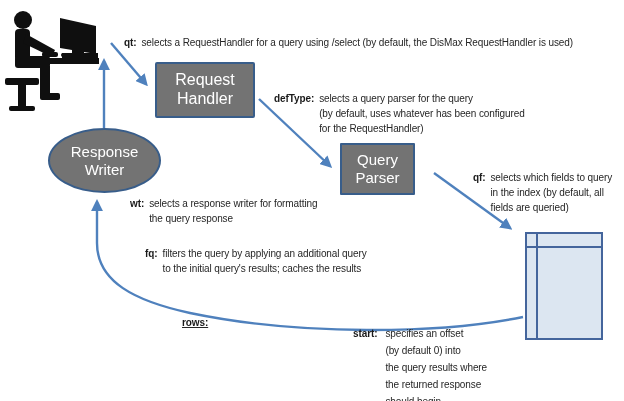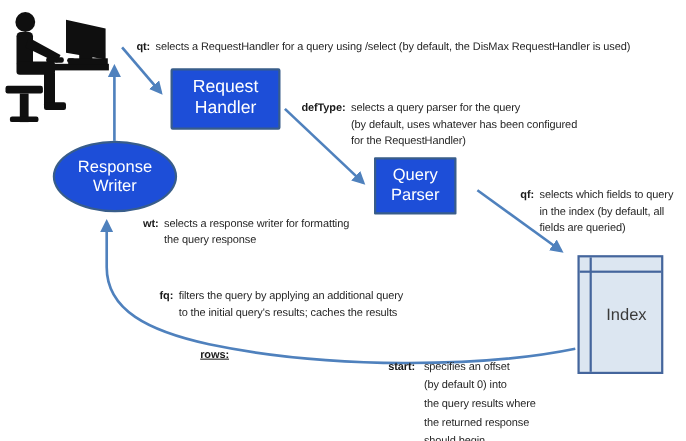--- a/index.html
+++ b/index.html
@@ -6,7 +6,7 @@
   .stage{position:relative;width:624px;height:401px;background:#ffffff;overflow:hidden;
          font-family:"Liberation Sans",sans-serif;color:#262626;}
   svg.layer{position:absolute;left:0;top:0;width:624px;height:401px;pointer-events:none;}
-  .node{position:absolute;background:#1d4ed8;border:2px solid #385d8a;color:#ffffff;
+  .node{position:absolute;background:#737373;border:2px solid #385d8a;color:#ffffff;
         display:flex;align-items:center;justify-content:center;text-align:center;
         white-space:pre-line;line-height:1.18;box-sizing:border-box;}
   #request-handler{left:155px;top:62px;width:100px;height:56px;font-size:16px;border-radius:2px;}

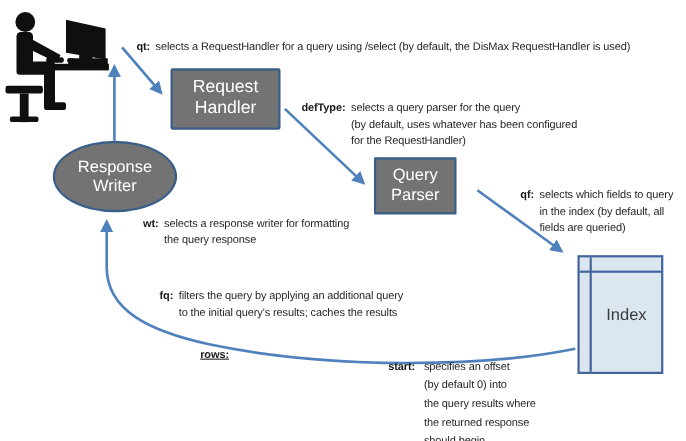--- a/index.html
+++ b/index.html
@@ -101,7 +101,7 @@
 the query response</span>
   </div>
 
-  <div class="ann" id="ann-fq" style="left:145px;top:262px;">
+  <div class="ann" id="ann-fq" style="left:145px;top:246px;">
     <b>fq:</b>
     <span class="t">filters the query by applying an additional query
 to the initial query's results; caches the results</span>

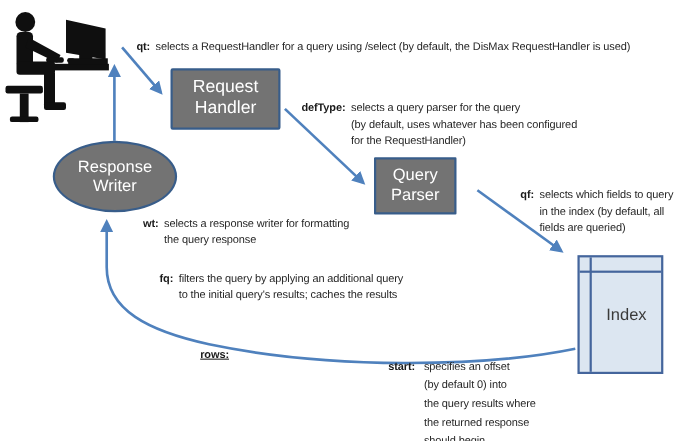--- a/index.html
+++ b/index.html
@@ -73,7 +73,6 @@
   <div id="index-box">
     <div class="idx-v"></div>
     <div class="idx-h"></div>
-    <div class="idx-label">Index</div>
   </div>
 
   <div class="ann" id="ann-qt" style="left:124px;top:35px;">

